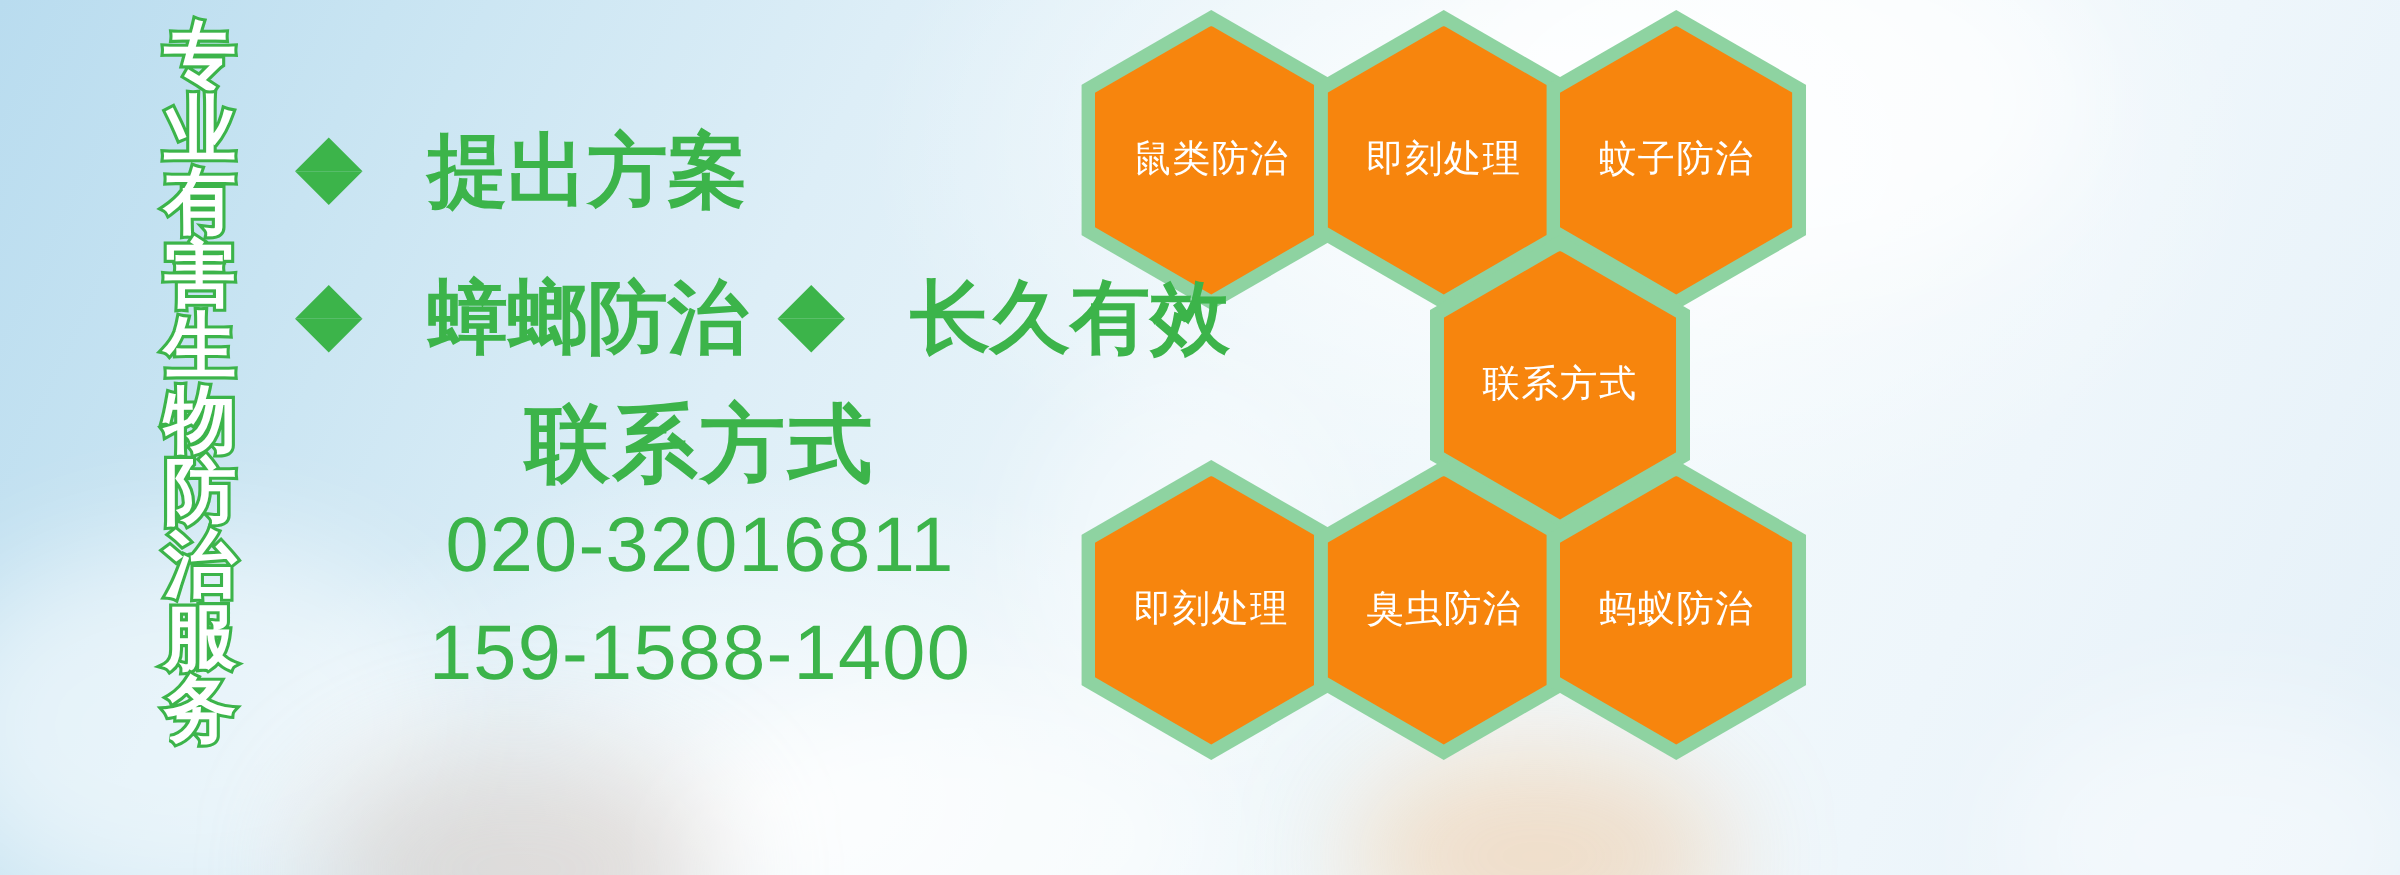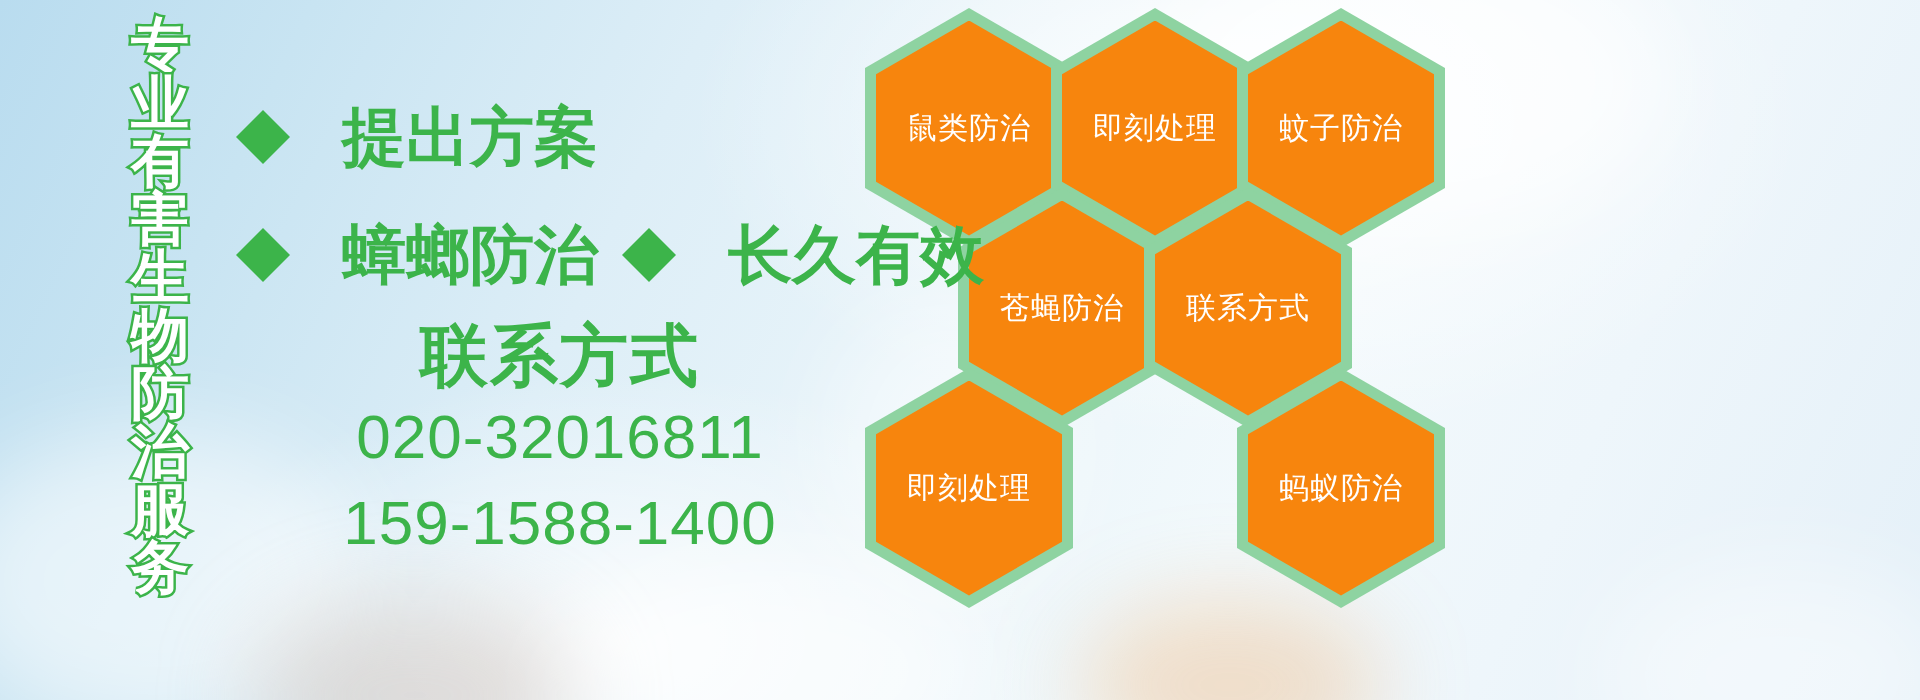--- a/index.html
+++ b/index.html
@@ -254,11 +254,6 @@
       </div>
     </div>
 
-    <div class="hex hex-r2c1">
-      <div class="hex-inner">
-        <span class="hex-label">苍蝇防治</span>
-      </div>
-    </div>
     <div class="hex hex-r2c2">
       <div class="hex-inner">
         <span class="hex-label">联系方式</span>

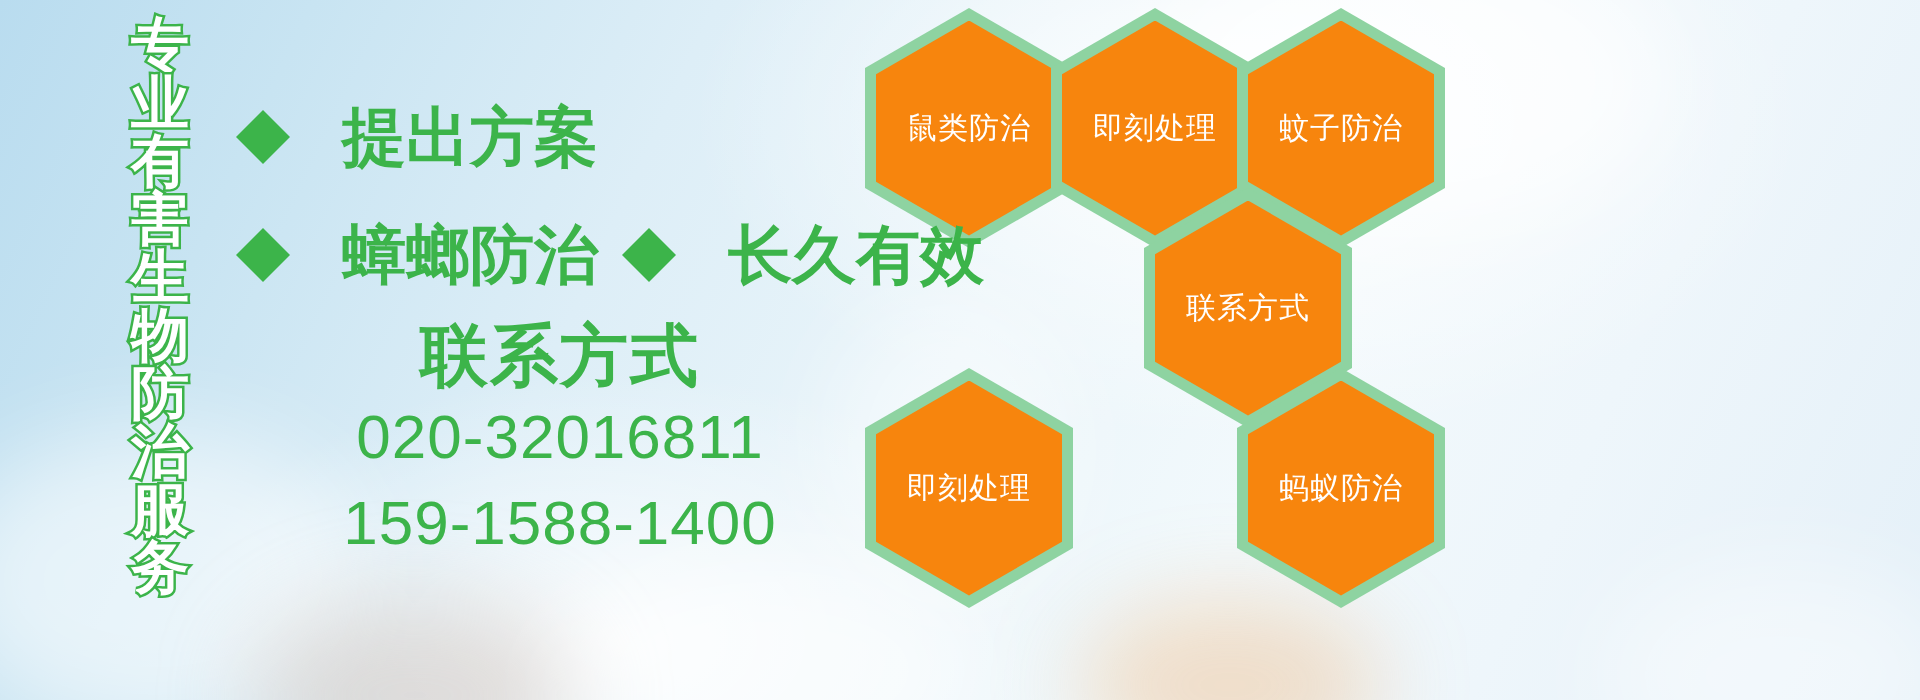--- a/index.html
+++ b/index.html
@@ -265,6 +265,11 @@
         <span class="hex-label">即刻处理</span>
       </div>
     </div>
+    <div class="hex hex-r3c2">
+      <div class="hex-inner">
+        <span class="hex-label">臭虫防治</span>
+      </div>
+    </div>
     <div class="hex hex-r3c3">
       <div class="hex-inner">
         <span class="hex-label">蚂蚁防治</span>

